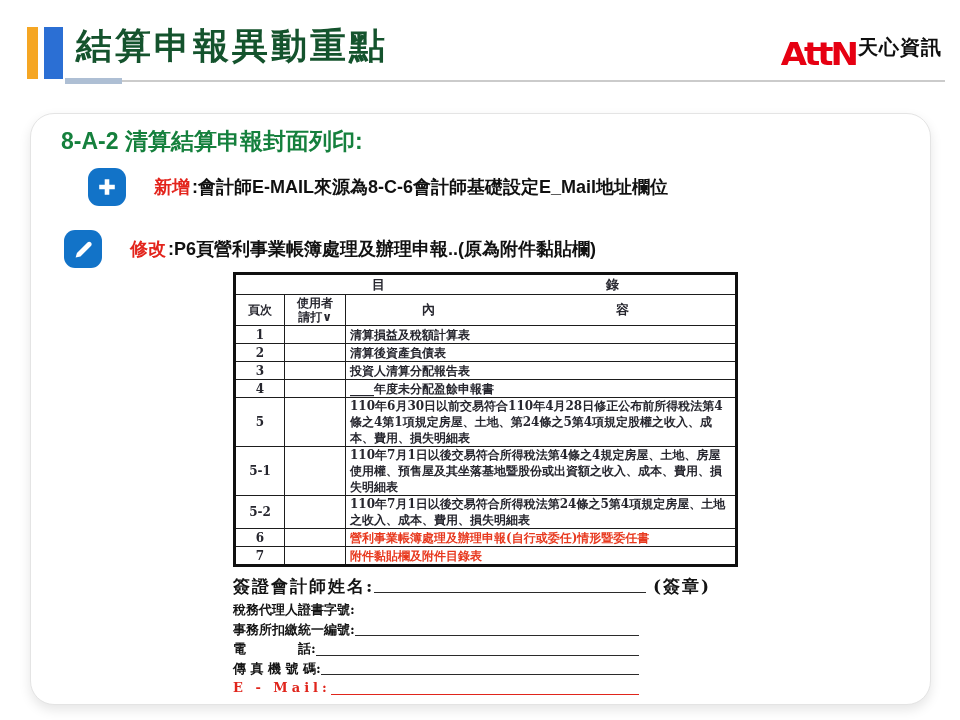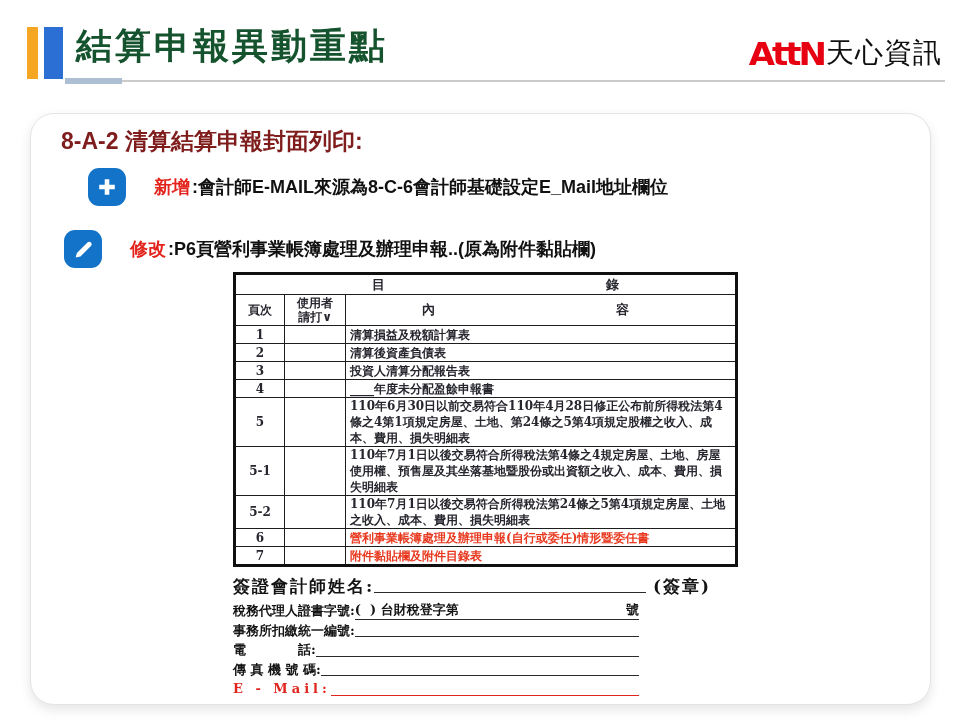--- a/index.html
+++ b/index.html
@@ -17,7 +17,7 @@
   .logo{position:absolute;right:18px;top:34px;display:flex;gap:2px;}
   .logo-mark{color:#E60012;font-weight:900;font-size:34px;letter-spacing:-3px;
     font-family:"DejaVu Sans",sans-serif;transform:scaleY(.95);}
-  .logo-text{font-size:28px;font-weight:400;color:#0f0f0f;letter-spacing:1px;}
+  .logo-text{font-size:20px;font-weight:700;color:#0f0f0f;letter-spacing:1px;}
   
   .content-box{position:absolute;left:30px;top:113px;width:899px;height:590px;background:#fff;
     border:1px solid #e4e4e4;border-radius:24px;

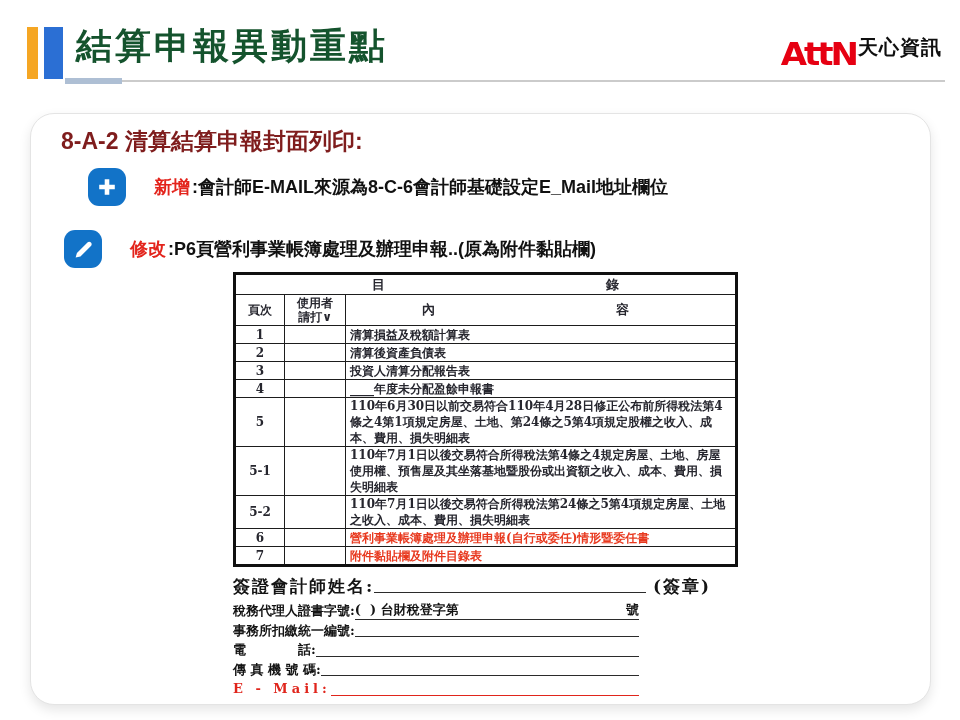--- a/index.html
+++ b/index.html
@@ -22,7 +22,7 @@
   .content-box{position:absolute;left:30px;top:113px;width:899px;height:590px;background:#fff;
     border:1px solid #e4e4e4;border-radius:24px;
     box-shadow:0 5px 12px rgba(0,0,0,.10);}
-  .section-heading{position:absolute;left:30px;top:12px;font-size:23px;font-weight:bold;color:#7f1d1d;}
+  .section-heading{position:absolute;left:30px;top:12px;font-size:23px;font-weight:bold;color:#15803d;}
   .bullet{position:absolute;left:33px;display:flex;align-items:center;gap:28px;}
   .bullet.b1{top:54px;padding-left:24px;} .bullet.b2{top:116px;}
   .bullet-icon{width:38px;height:38px;border-radius:11px;background:#1273C8;flex:0 0 38px;

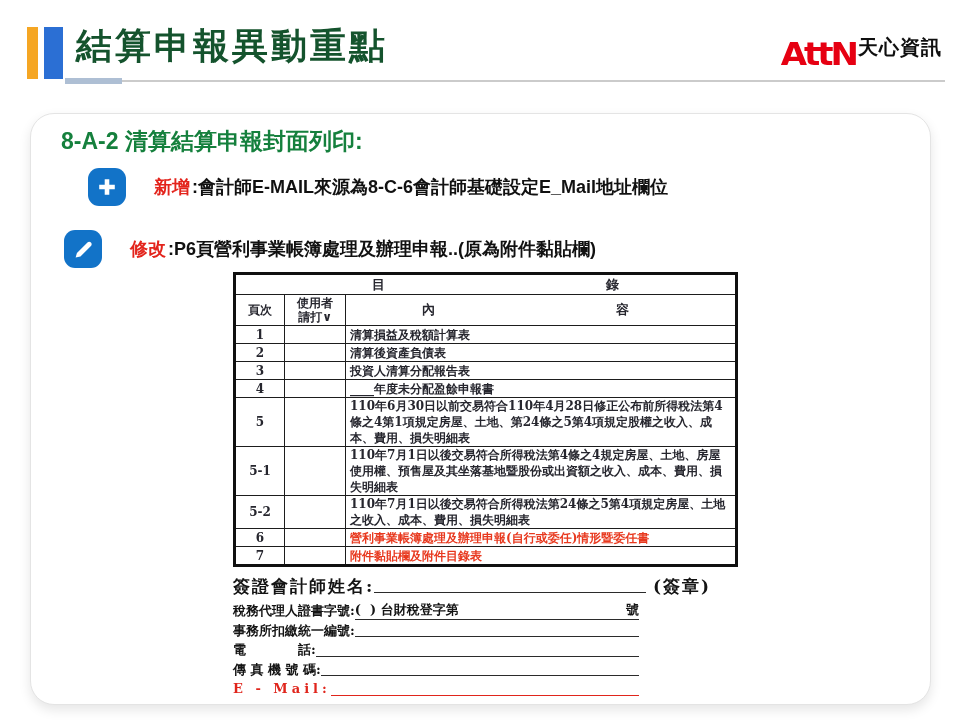--- a/index.html
+++ b/index.html
@@ -186,10 +186,6 @@
   </div>
           <div class="form-row">
     <span class="f-label">稅務代理人證書字號:</span>
-    <span class="f-line">
-      <span class="f-fill">(  ) 台財稅登字第</span>
-      <span class="f-tail">號</span>
-    </span>
 
   </div>
           <div class="form-row">

